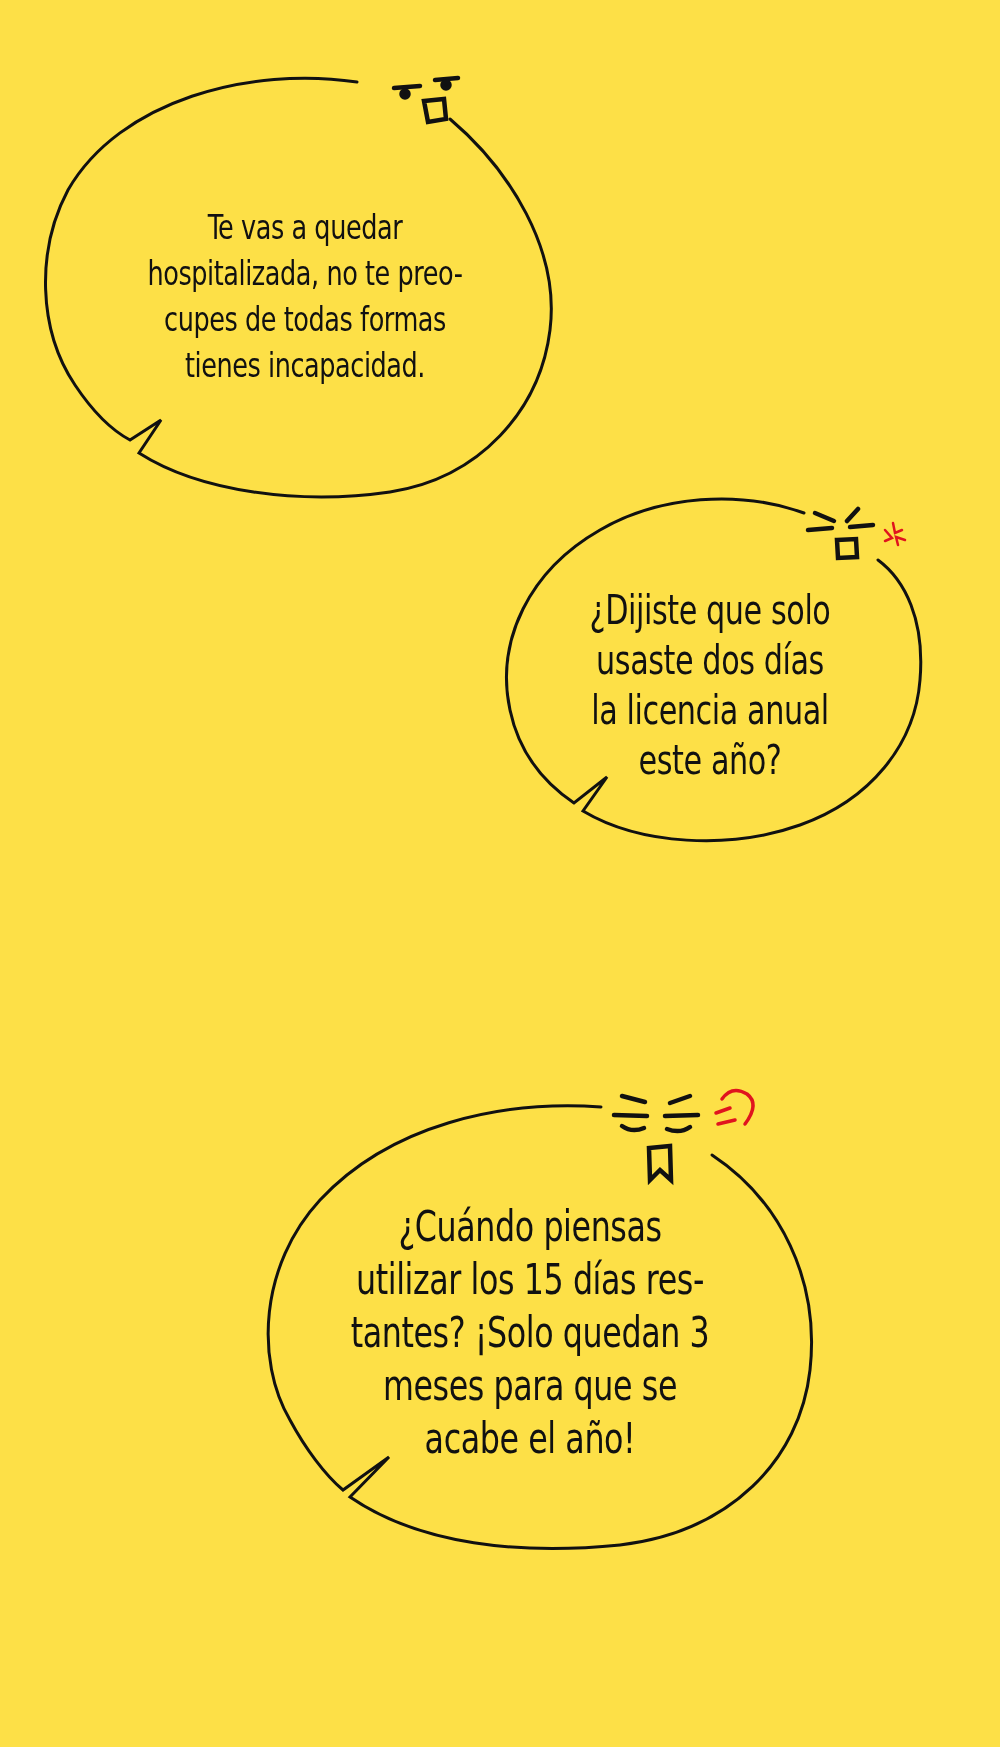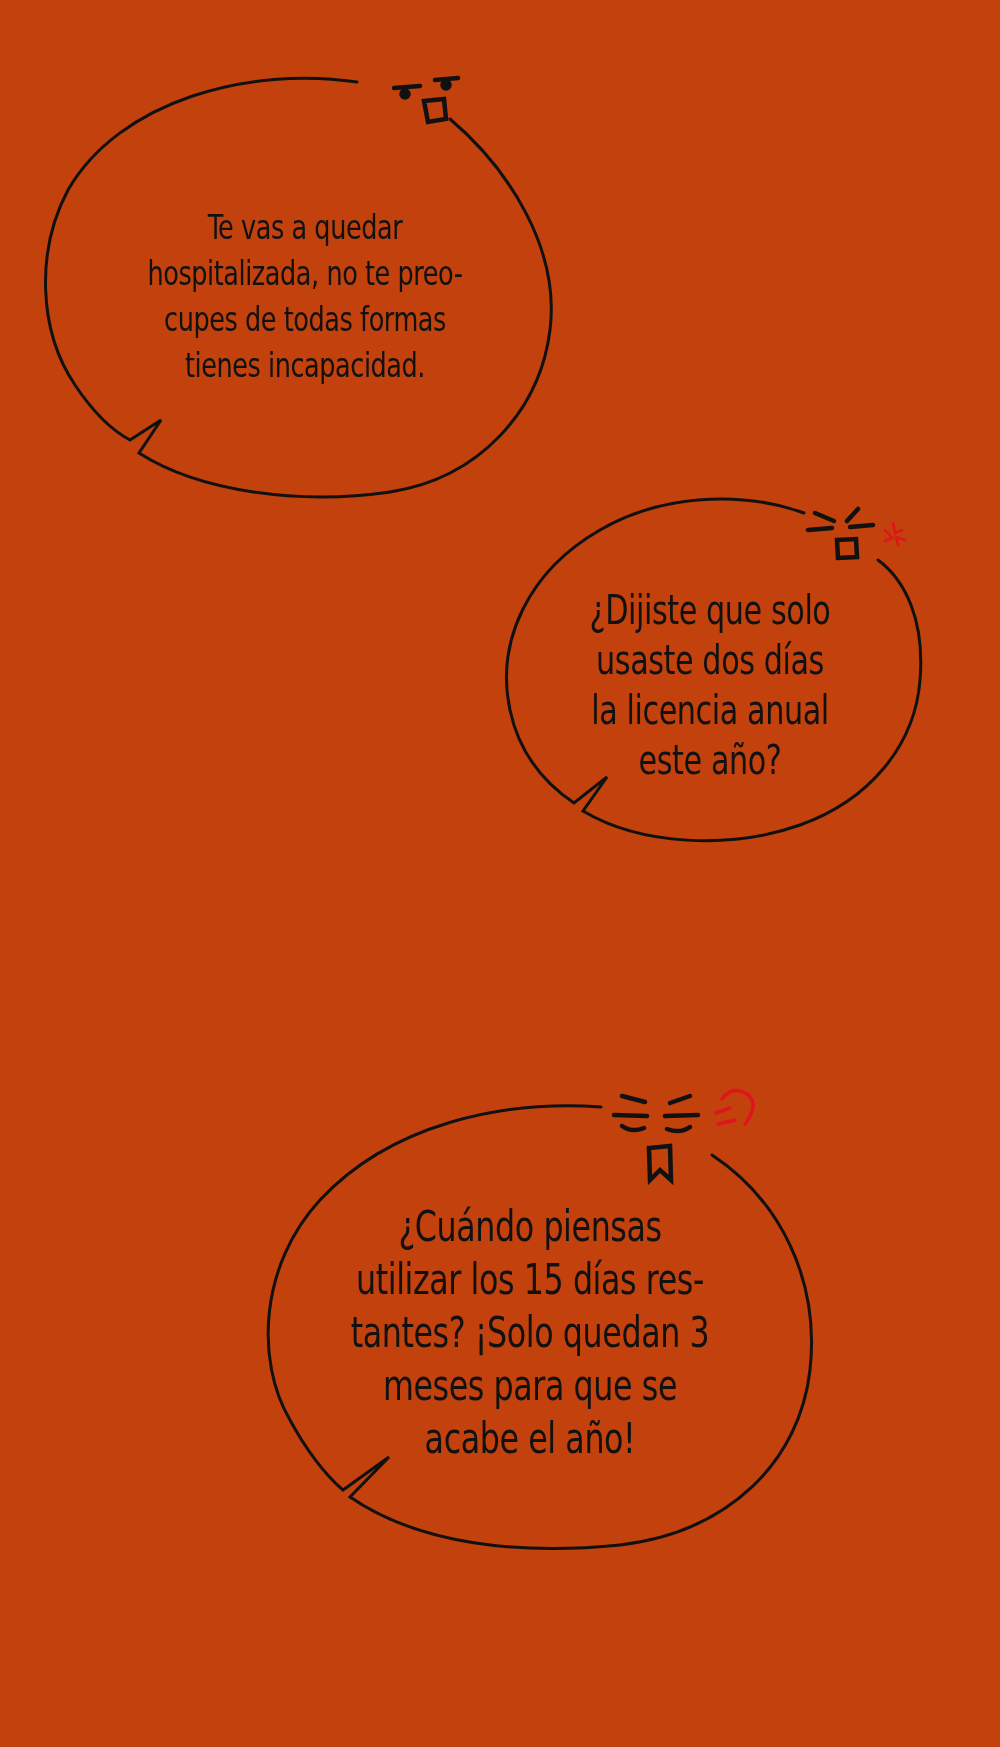--- a/index.html
+++ b/index.html
@@ -13,7 +13,7 @@
       position: relative;
       width: 1000px;
       height: 1747px;
-      background: #c2410c;
+      background: #fde047;
     }
     .bubble-svg {
       position: absolute;

